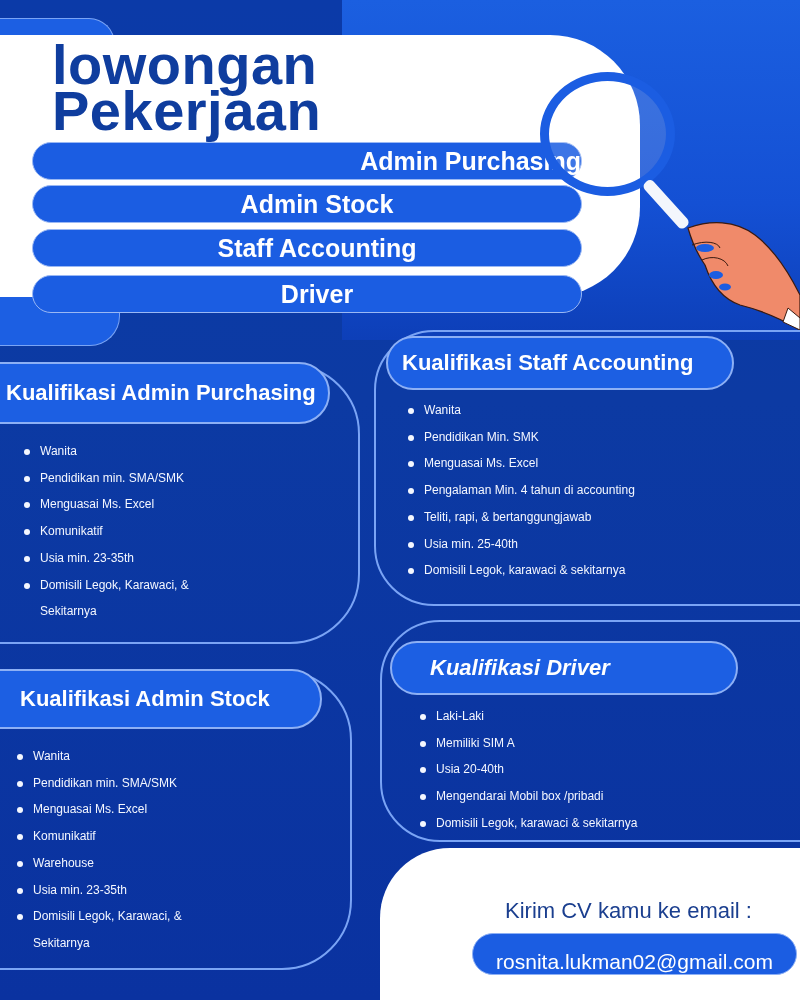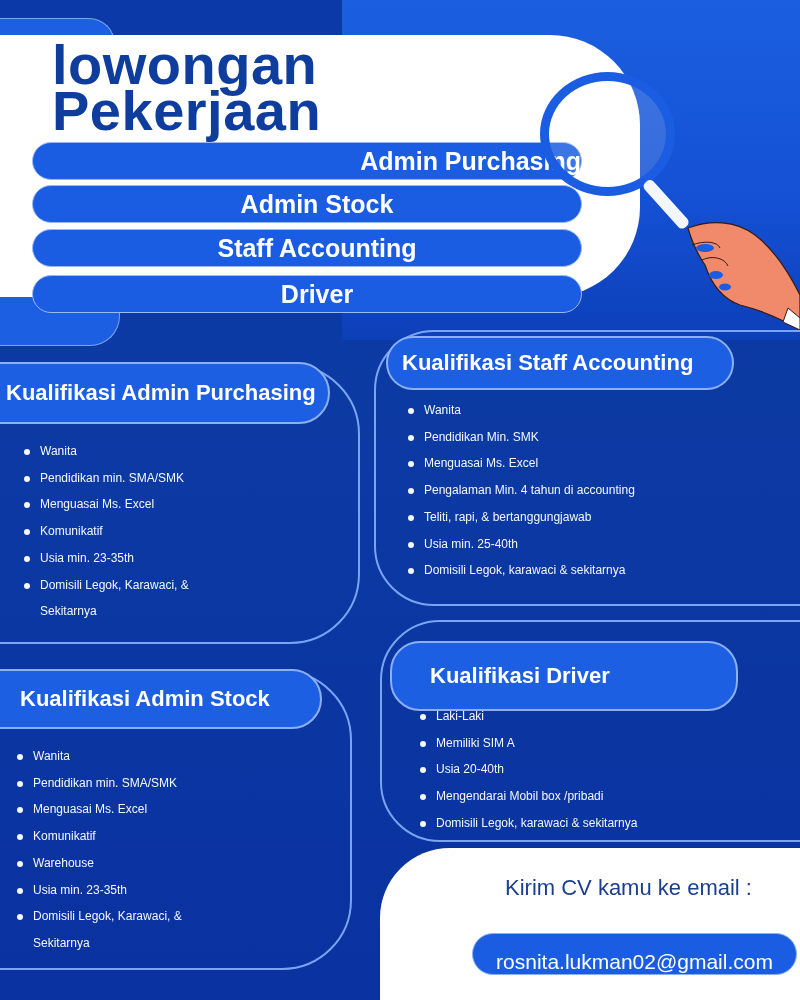--- a/index.html
+++ b/index.html
@@ -167,7 +167,7 @@
   </ul>
 
   <div class="card-frame" style="left:380px; top:620px; width:460px; height:222px; border-radius:60px 0 0 60px;"></div>
-  <div class="card-header" style="left:390px; top:641px; width:348px; height:70px; padding-left:38px;">
+  <div class="card-header" style="left:390px; top:641px; width:348px; height:54px; padding-left:38px;font-style:italic;">
     <span>Kualifikasi Driver</span>
   </div>
   <ul class="bullets" style="left:420px; top:703px;">

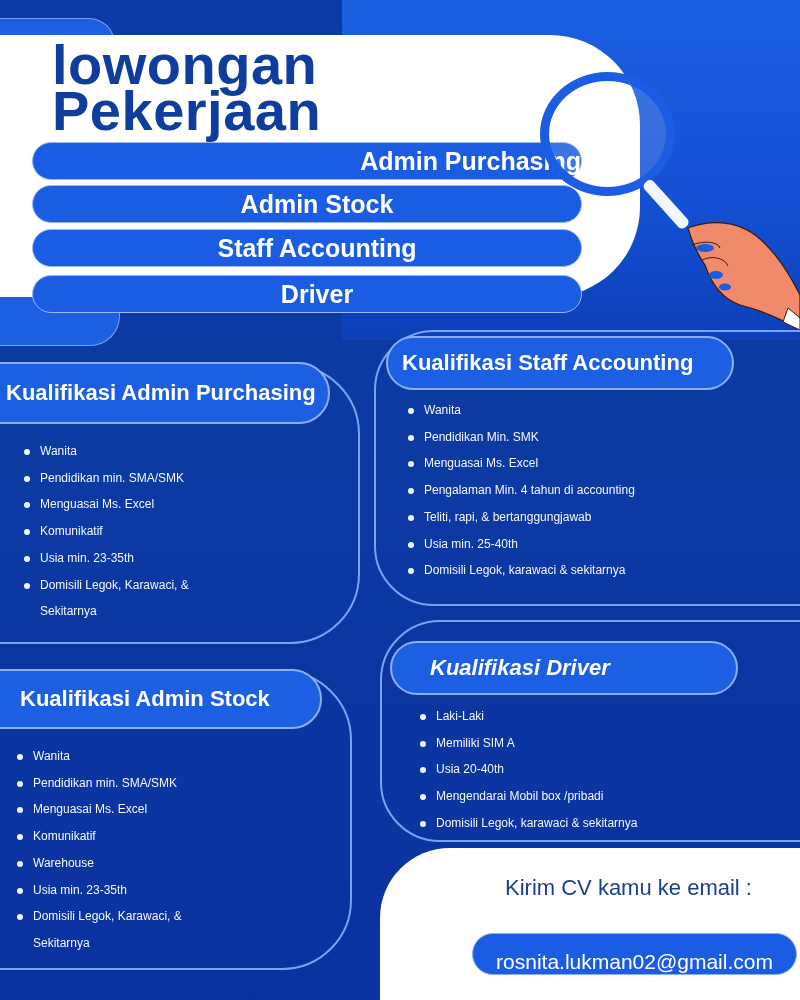--- a/index.html
+++ b/index.html
@@ -74,7 +74,7 @@
     background: #ffffff; border-radius: 70px 0 0 0;
   }
   .contact-label {
-    position: absolute; left: 505px; top: 875px;
+    position: absolute; left: 505px; top: 898px;
     color: #1b3f8f; font-size: 22px;
   }
   .email-pill {

